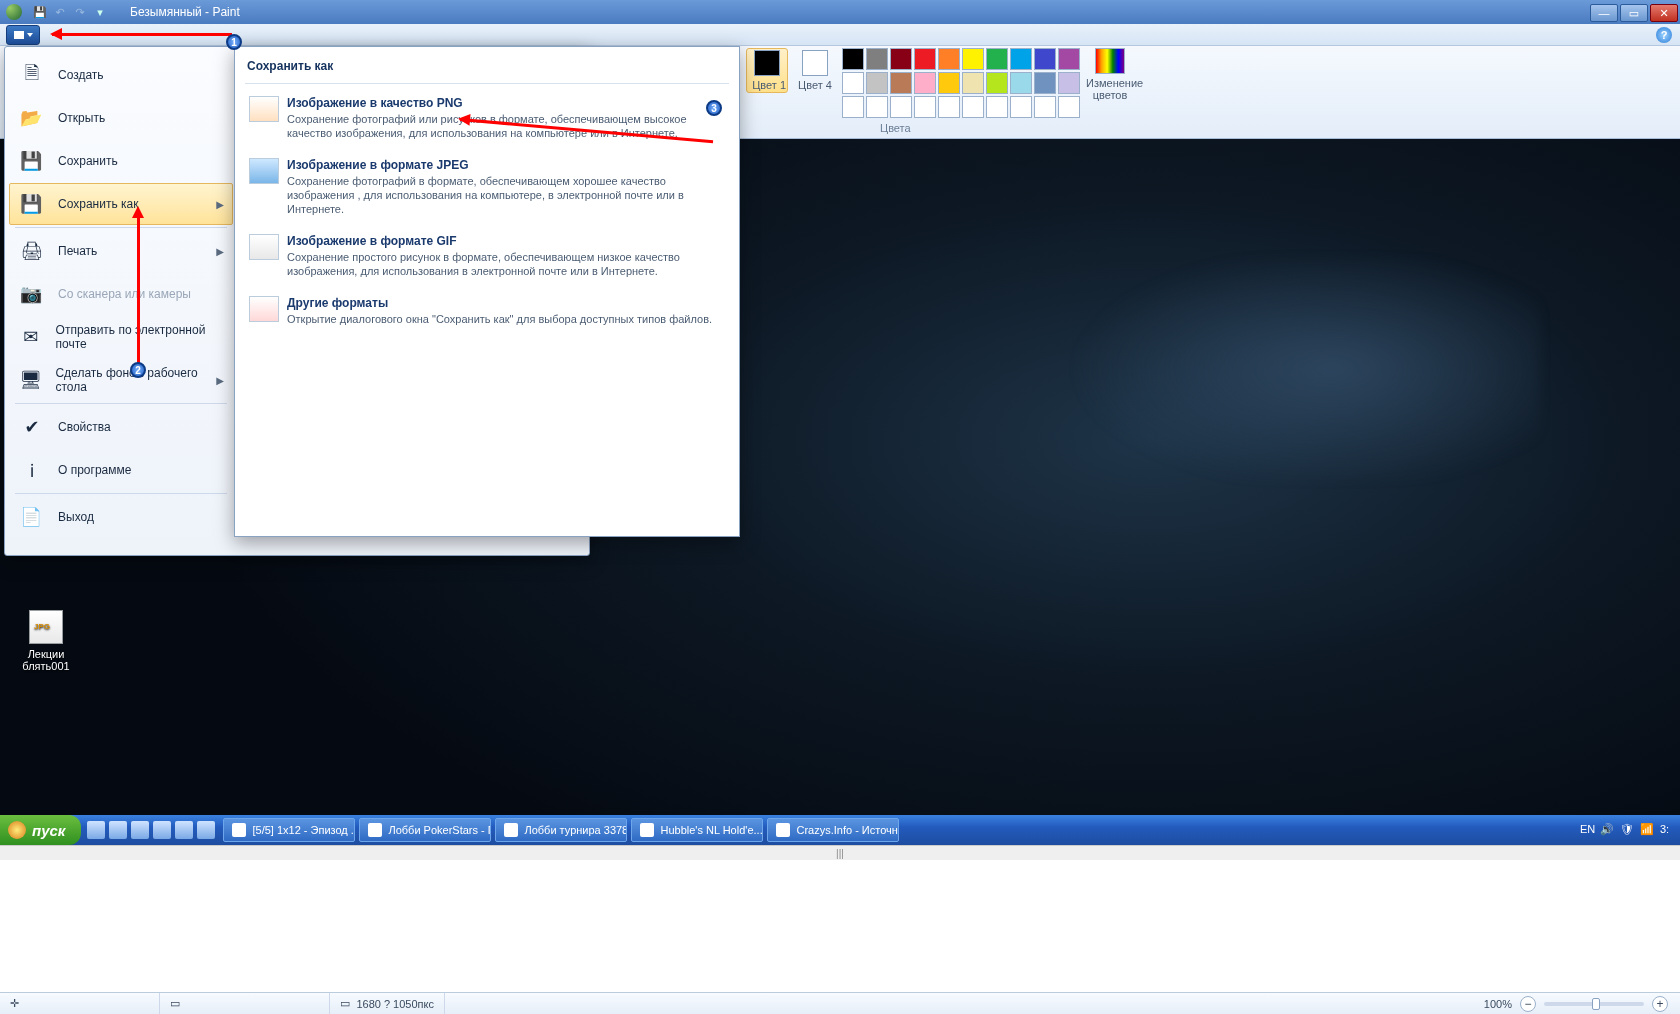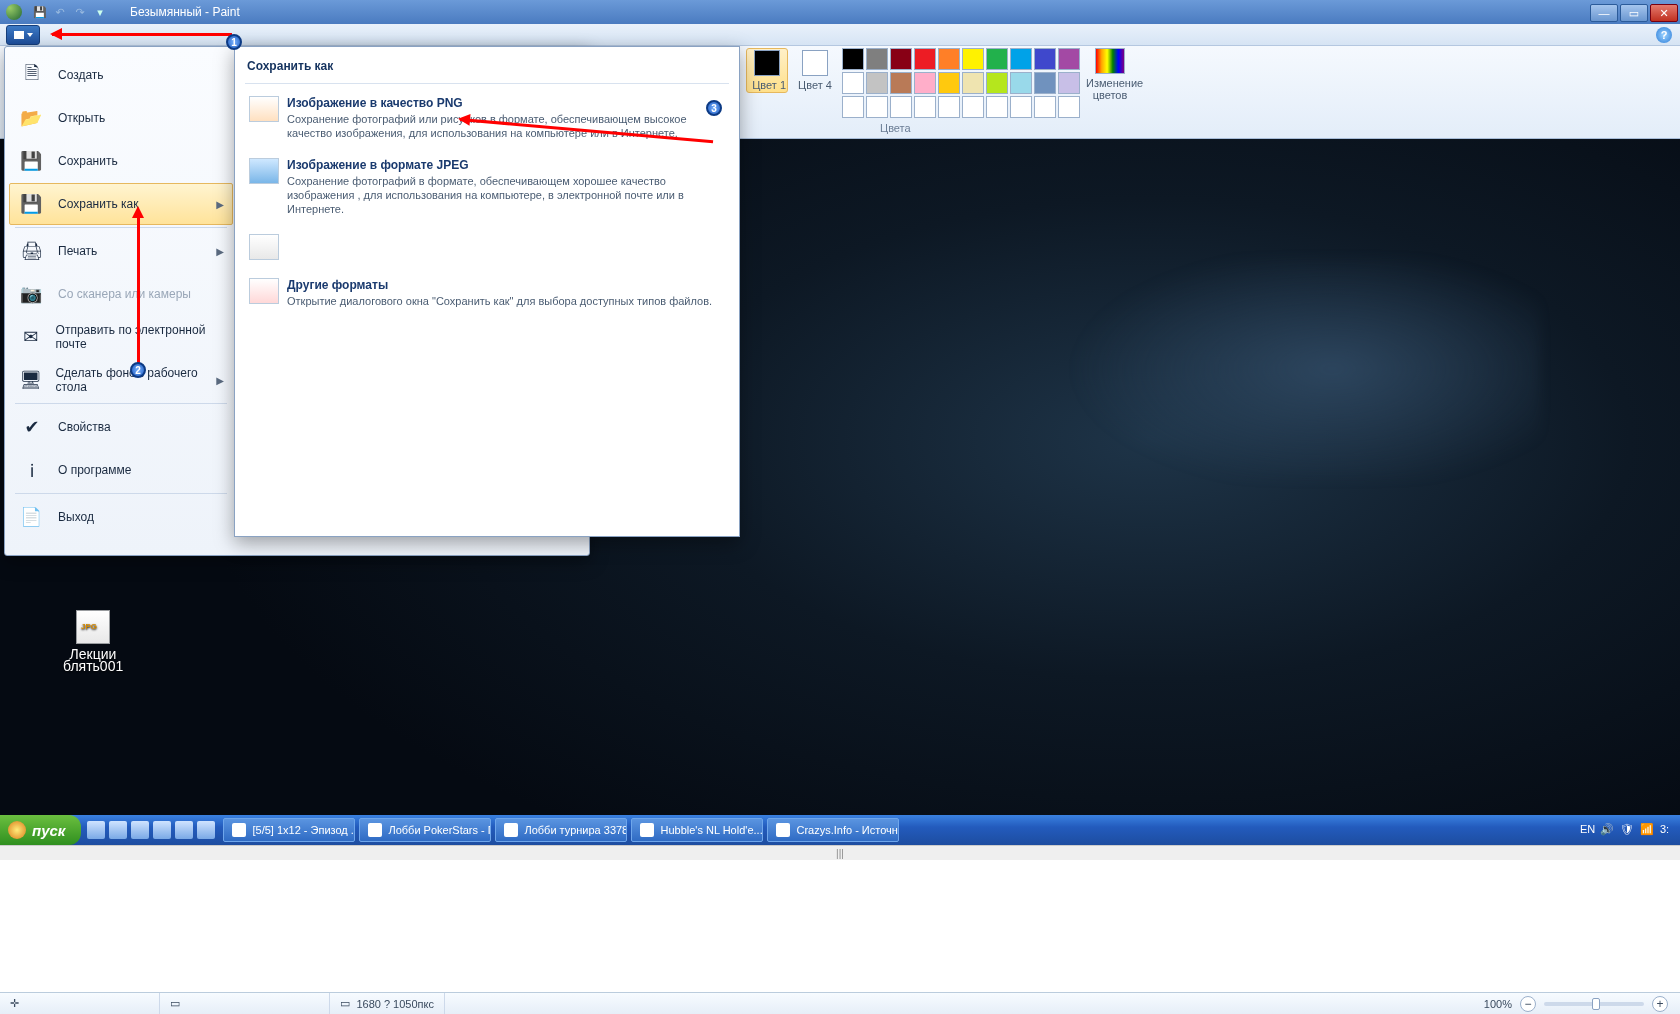--- a/index.html
+++ b/index.html
@@ -258,6 +258,10 @@
       </div>
       <div class="subitem">
         <div class="sic gif"></div>
+    <div class="txt">
+          <b>Изображение в формате GIF</b>
+    <span>Сохранение простого рисунок в формате, обеспечивающем низкое качество изображения, для использования в электронной почте или в Интернете.</span>
+        </div>
       </div>
       <div class="subitem">
         <div class="sic oth"></div>

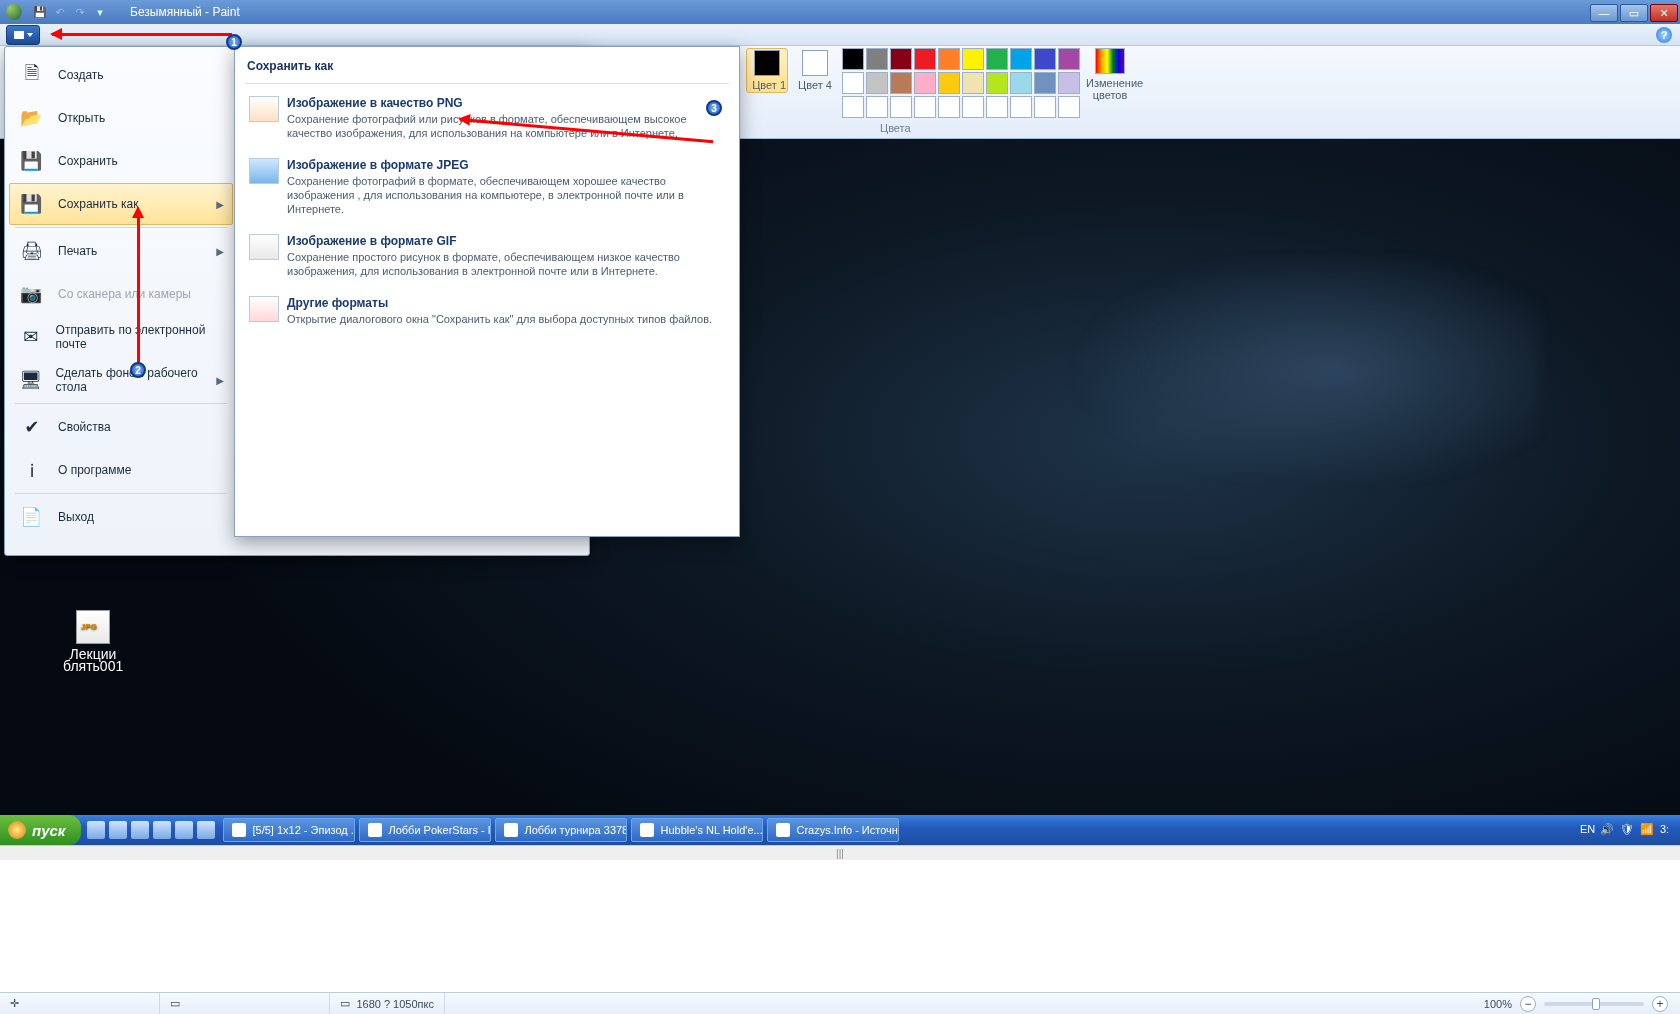--- a/index.html
+++ b/index.html
@@ -69,7 +69,7 @@
 .canvasbg .cloud { position:absolute; right:140px; top:120px; width:520px; height:220px; background: radial-gradient(260px 120px at 60% 50%, rgba(60,90,120,.6), rgba(10,20,30,0)); filter:blur(6px);}
 
 
-.deskicon { position:absolute; left:16px; top:610px; width:60px; text-align:center; color:#fff; font-size:14px; line-height:12px; z-index:5; text-shadow:0 1px 2px #000;margin-left:47px;}
+.deskicon { position:absolute; left:16px; top:610px; width:60px; text-align:center; color:#fff; font-size:11px; line-height:12px; z-index:5; text-shadow:0 1px 2px #000;}
 .deskicon .ic { width:34px;height:34px;margin:0 auto 4px;background:linear-gradient(#fff,#e8e8e8);border:1px solid #999c9f; position:relative;}
 .deskicon .ic::after{content:"JPG";position:absolute;left:4px;top:10px;font-size:8px;color:#d58a00;font-weight:bold;}
 

